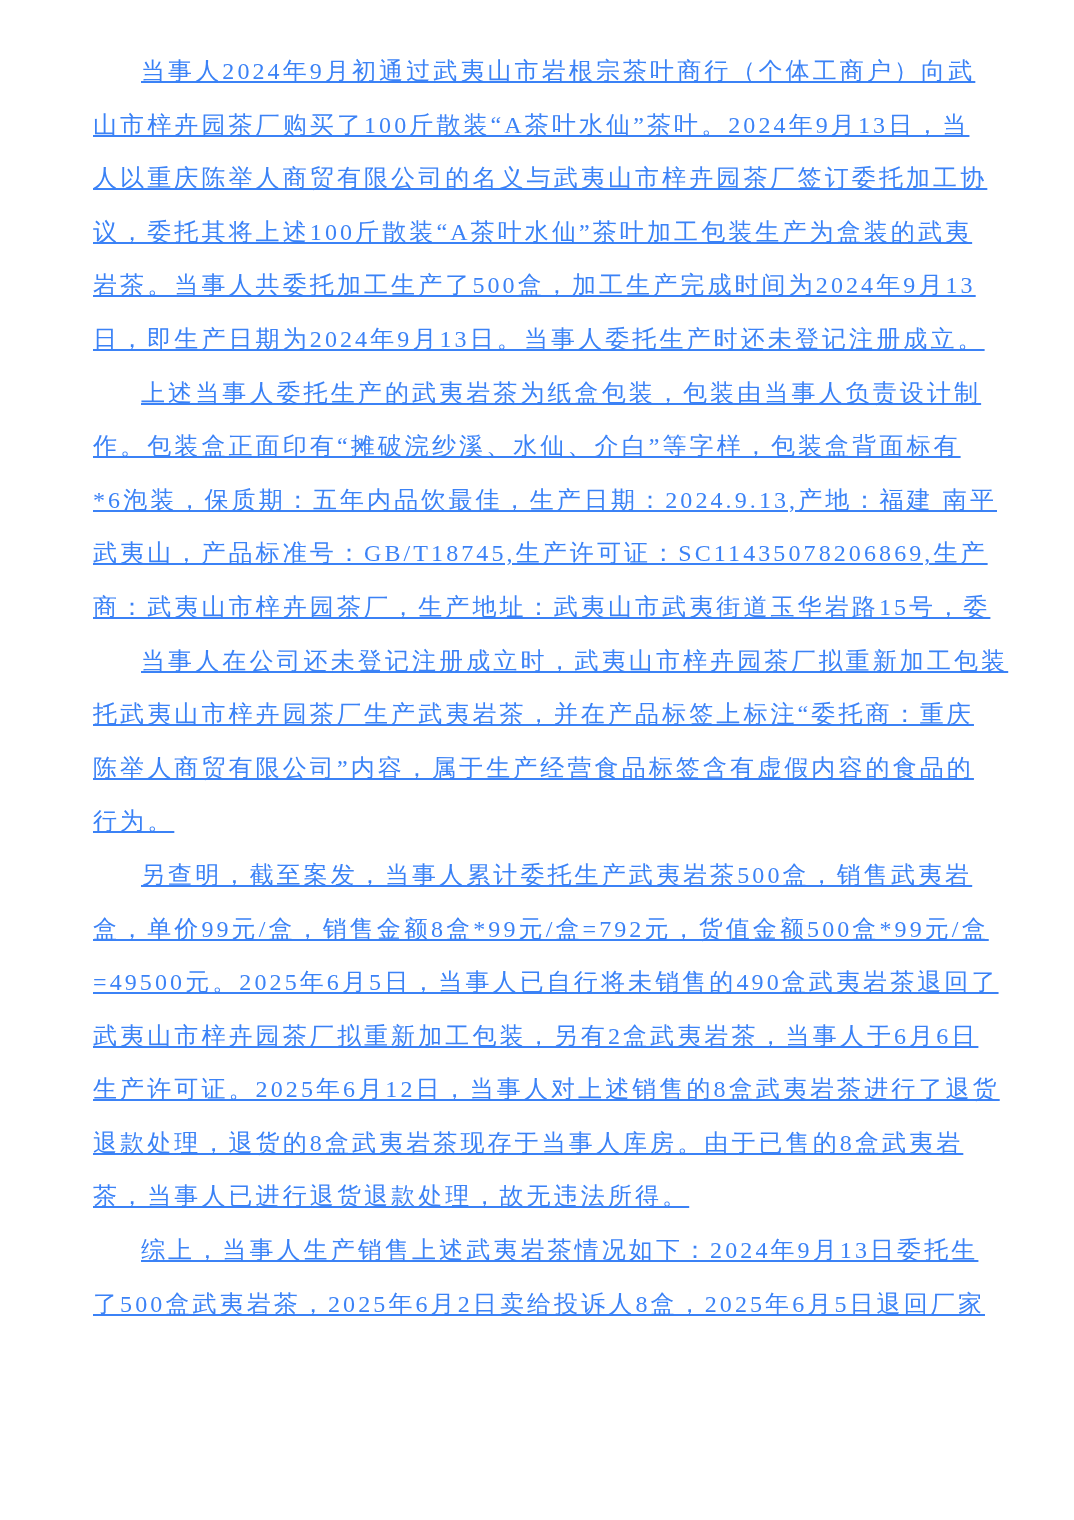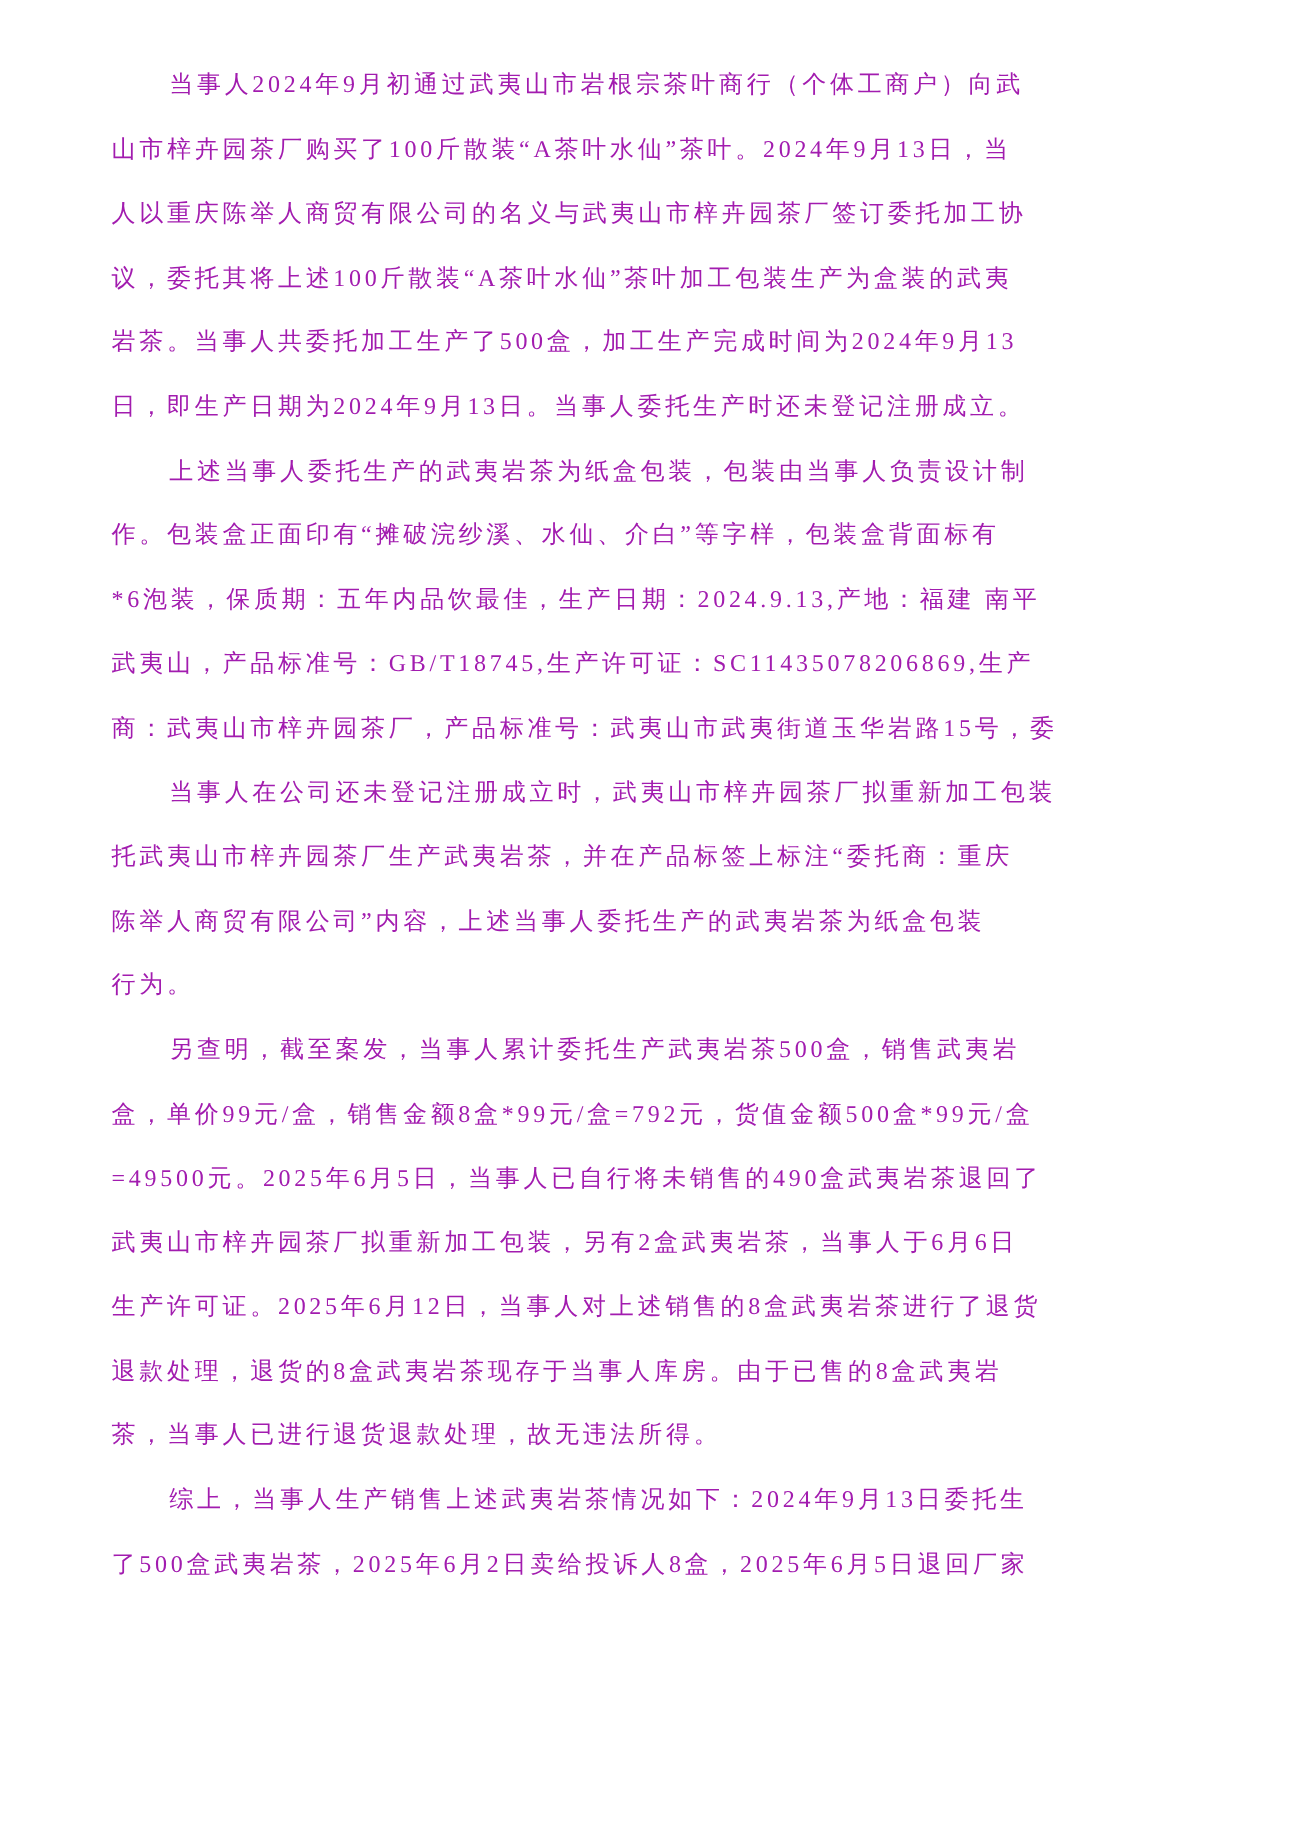--- a/index.html
+++ b/index.html
@@ -21,13 +21,14 @@
   }
   .line {
     font-family: "Liberation Serif", "DejaVu Serif", serif;
-    font-size: 20px;
+    font-size: 24px;
     line-height: 53.6px;
     height: 53.6px;
     letter-spacing: 3.1px;
-    color: #a21caf;
+    color: #3b82f6;
     white-space: nowrap;
     text-align: left;
+    text-decoration: underline;
   }
   .line.indent {
     text-indent: 48px;

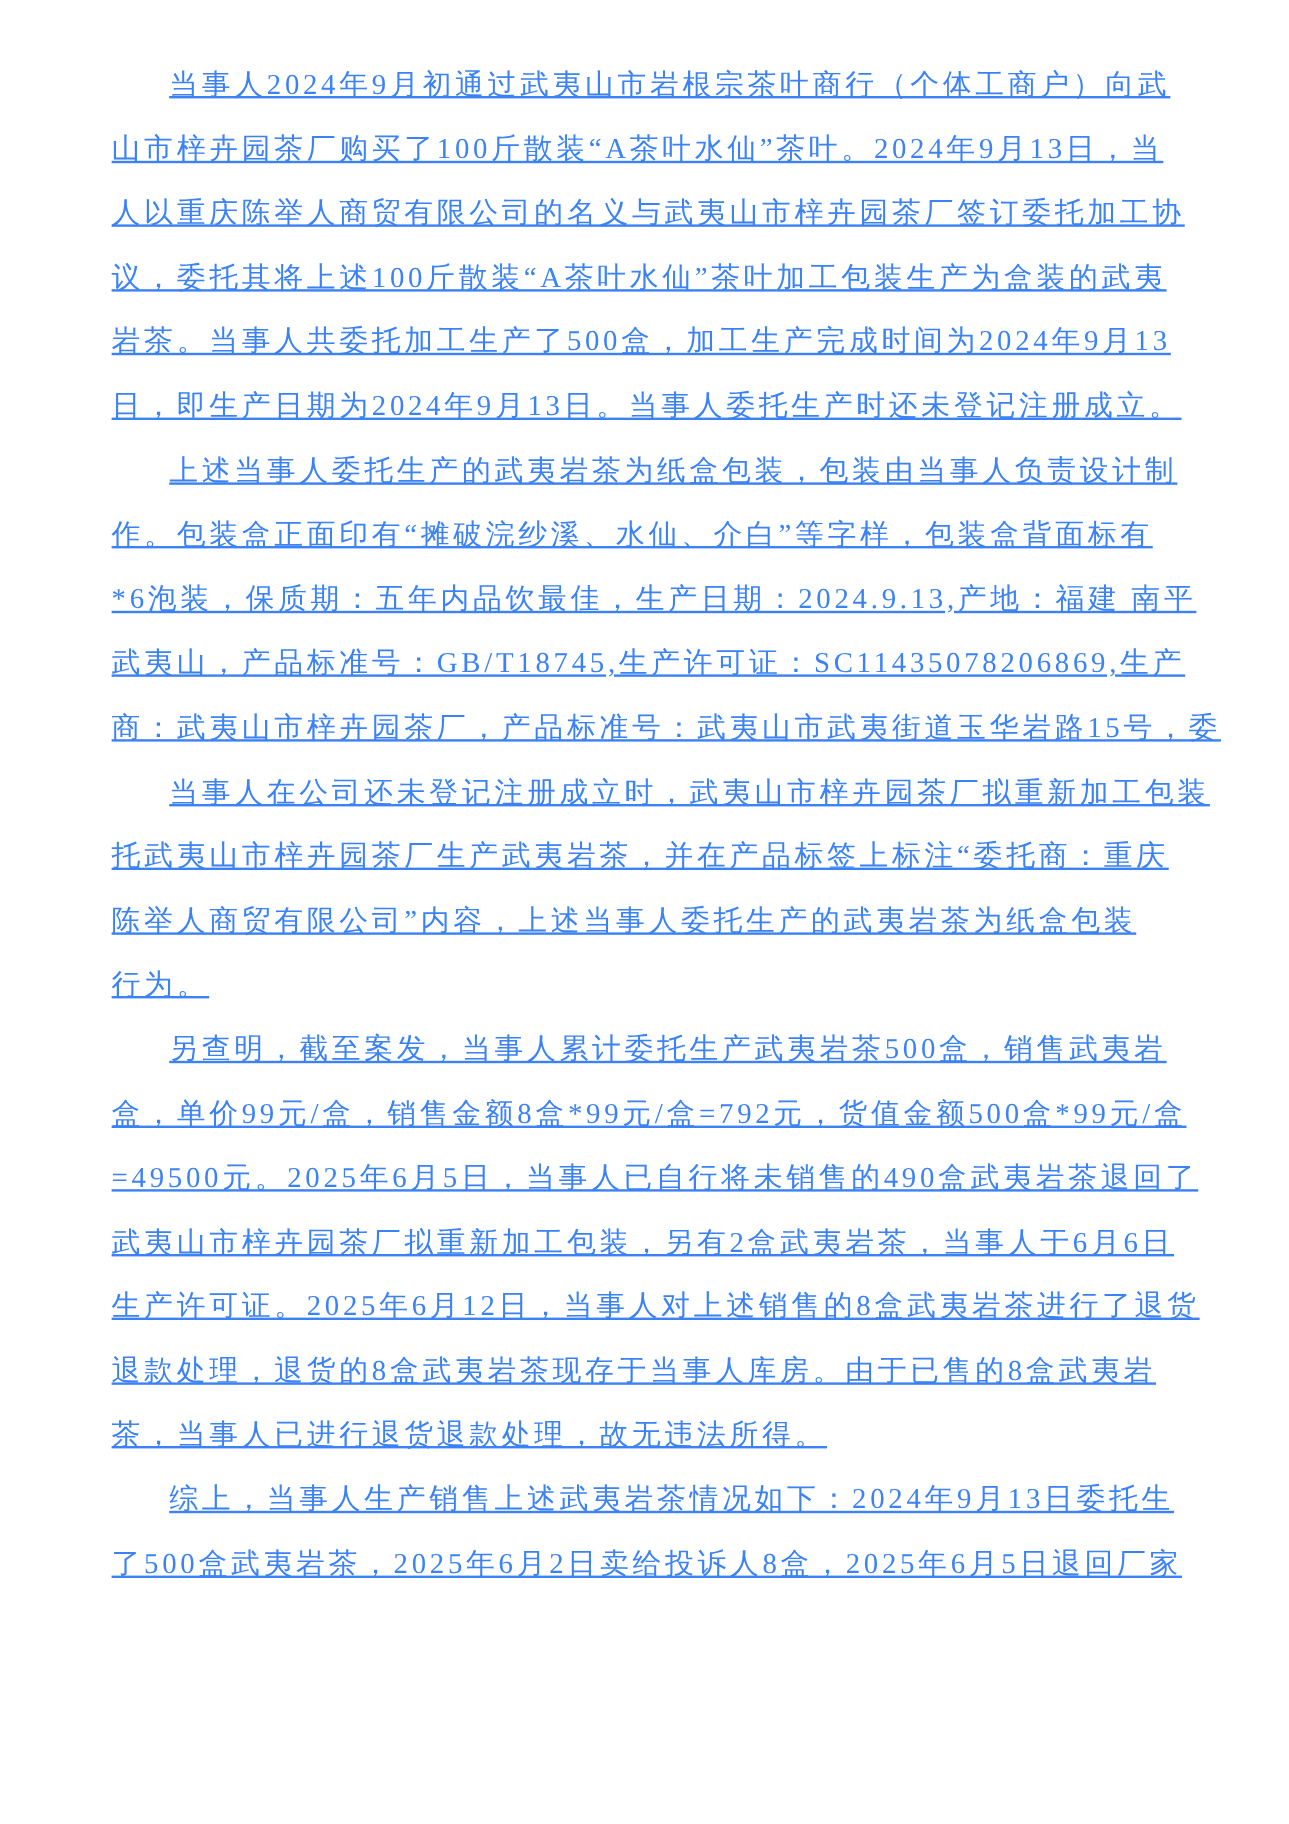--- a/index.html
+++ b/index.html
@@ -49,7 +49,7 @@
       <div class="line">作。包装盒正面印有“摊破浣纱溪、水仙、介白”等字样，包装盒背面标有</div>
       <div class="line">*6泡装，保质期：五年内品饮最佳，生产日期：2024.9.13,产地：福建 南平</div>
       <div class="line">武夷山，产品标准号：GB/T18745,生产许可证：SC11435078206869,生产</div>
-      <div class="line">商：武夷山市梓卉园茶厂，产品标准号：武夷山市武夷街道玉华岩路15号，委</div>
+      <div class="line">商：武夷山市梓卉园茶厂，生产地址：武夷山市武夷街道玉华岩路15号，委</div>
       <div class="line indent">当事人在公司还未登记注册成立时，武夷山市梓卉园茶厂拟重新加工包装</div>
       <div class="line">托武夷山市梓卉园茶厂生产武夷岩茶，并在产品标签上标注“委托商：重庆</div>
       <div class="line">陈举人商贸有限公司”内容，上述当事人委托生产的武夷岩茶为纸盒包装</div>

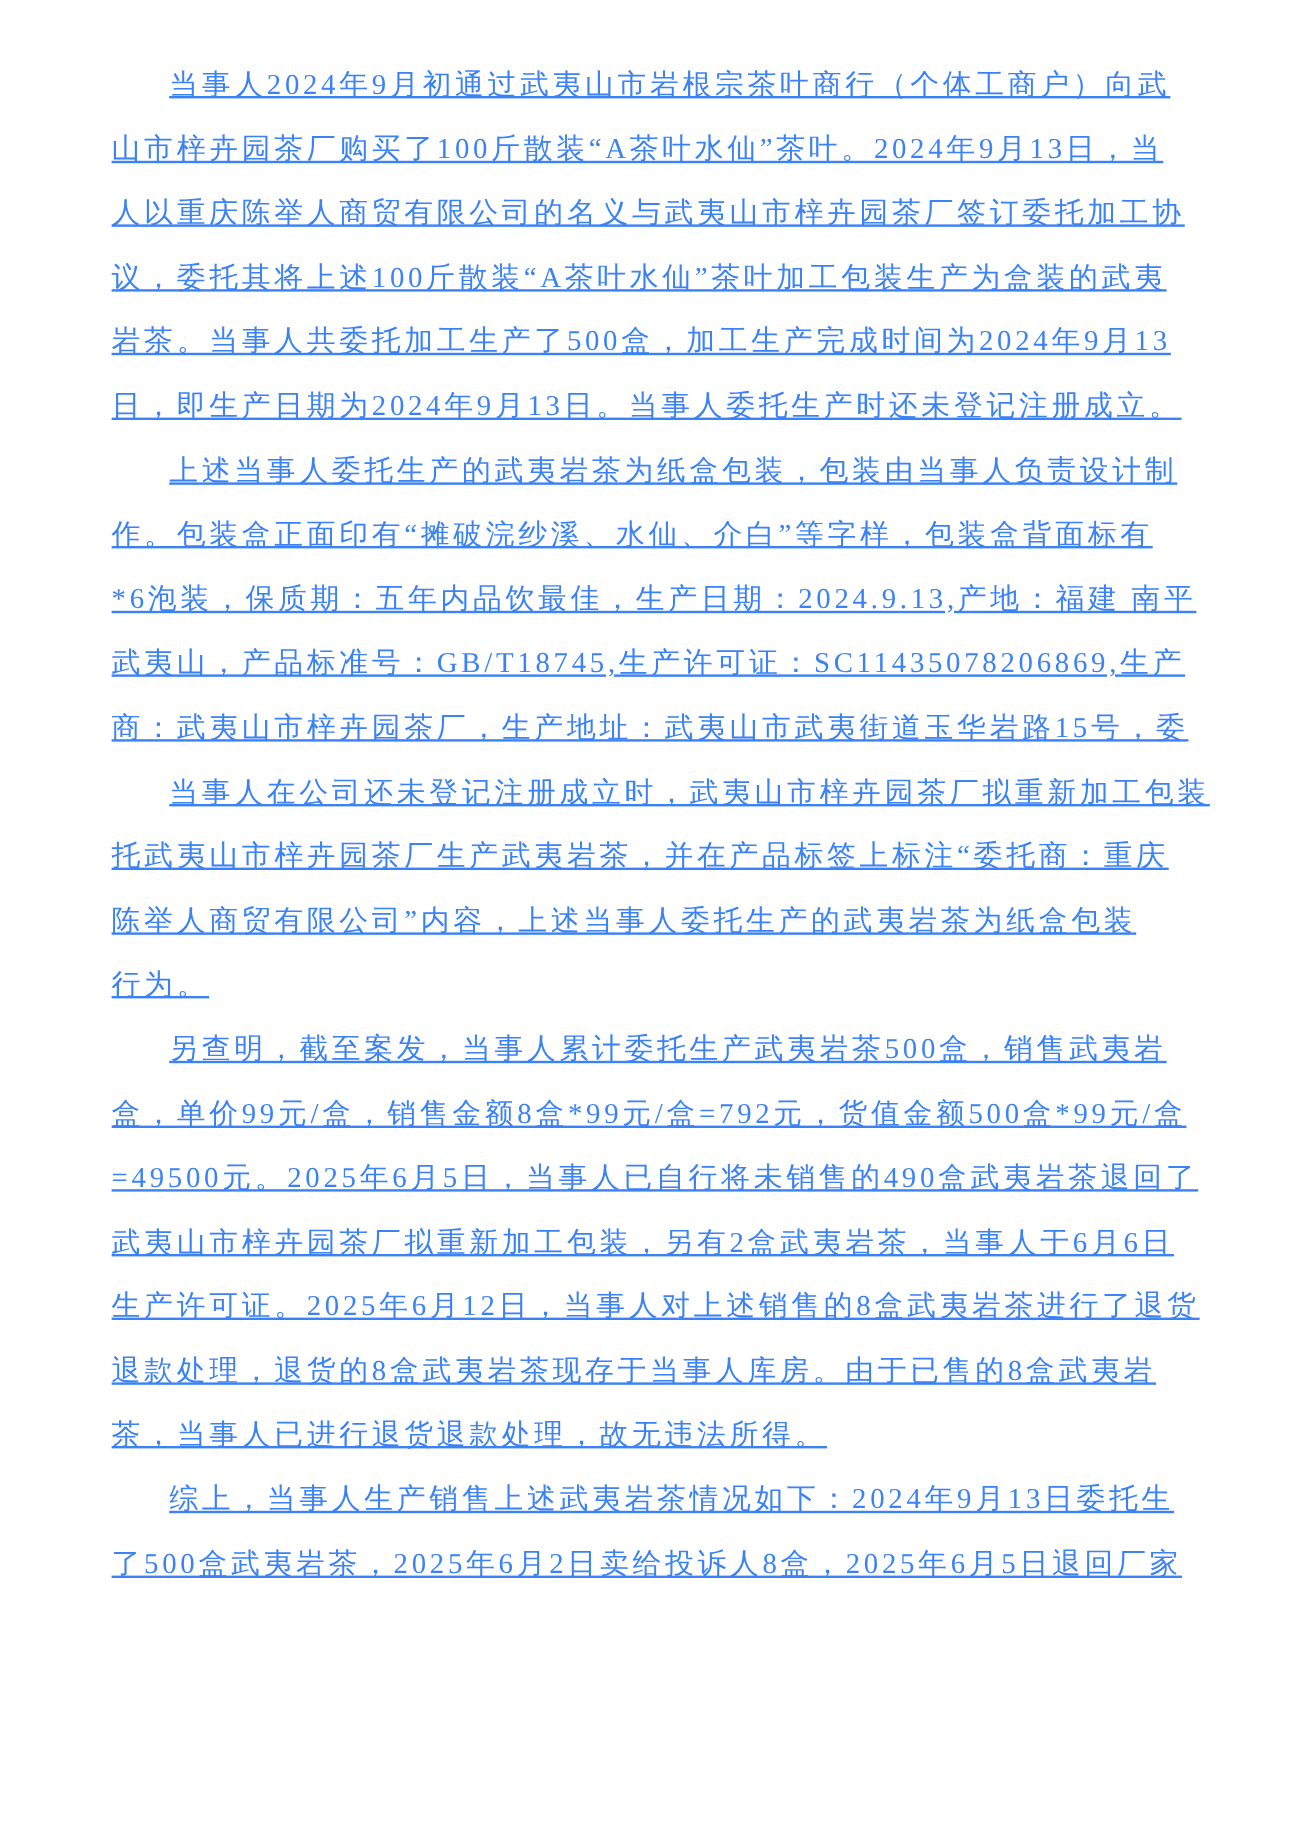--- a/index.html
+++ b/index.html
@@ -52,7 +52,7 @@
       <div class="line">商：武夷山市梓卉园茶厂，生产地址：武夷山市武夷街道玉华岩路15号，委</div>
       <div class="line indent">当事人在公司还未登记注册成立时，武夷山市梓卉园茶厂拟重新加工包装</div>
       <div class="line">托武夷山市梓卉园茶厂生产武夷岩茶，并在产品标签上标注“委托商：重庆</div>
-      <div class="line">陈举人商贸有限公司”内容，上述当事人委托生产的武夷岩茶为纸盒包装</div>
+      <div class="line">陈举人商贸有限公司”内容，属于生产经营食品标签含有虚假内容的食品的</div>
       <div class="line">行为。</div>
       <div class="line indent">另查明，截至案发，当事人累计委托生产武夷岩茶500盒，销售武夷岩</div>
       <div class="line">盒，单价99元/盒，销售金额8盒*99元/盒=792元，货值金额500盒*99元/盒</div>

